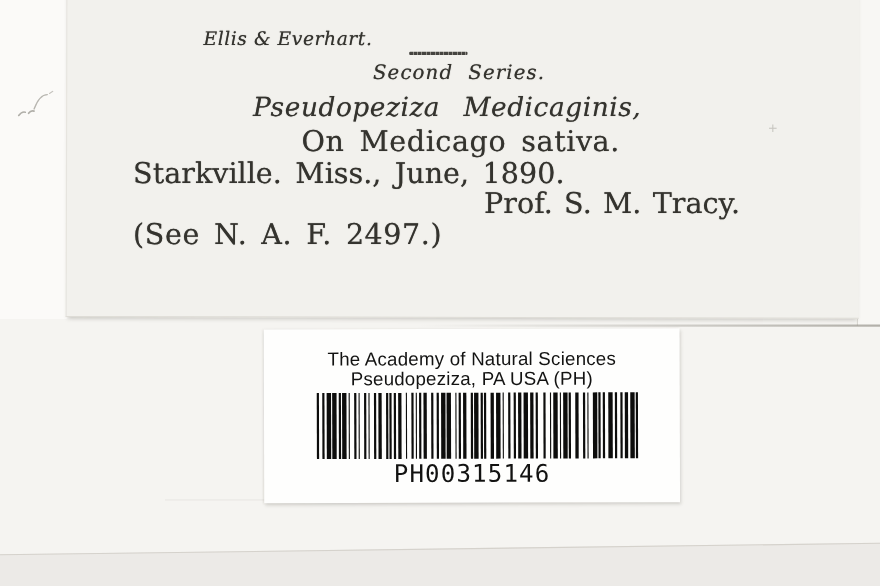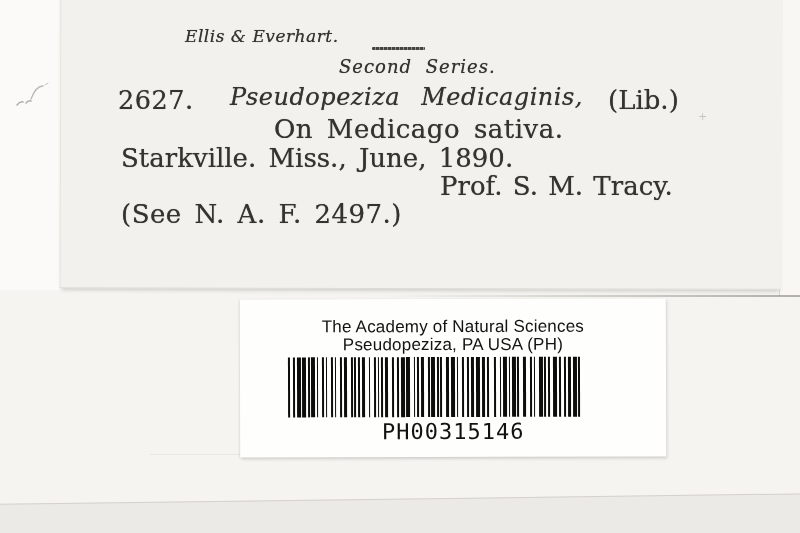--- a/index.html
+++ b/index.html
@@ -80,7 +80,6 @@
   <div class="abs print it l1a">Ellis &amp; Everhart.</div>
   <div class="abs rule"></div>
   <div class="abs print it l3">Second Series.</div>
-  <div class="abs print l4a">2627.</div>
   <div class="abs print it l4b">Pseudopeziza Medicaginis,</div>
   <div class="abs print l4c">(Lib.)</div>
   <div class="abs print l5">On Medicago sativa.</div>

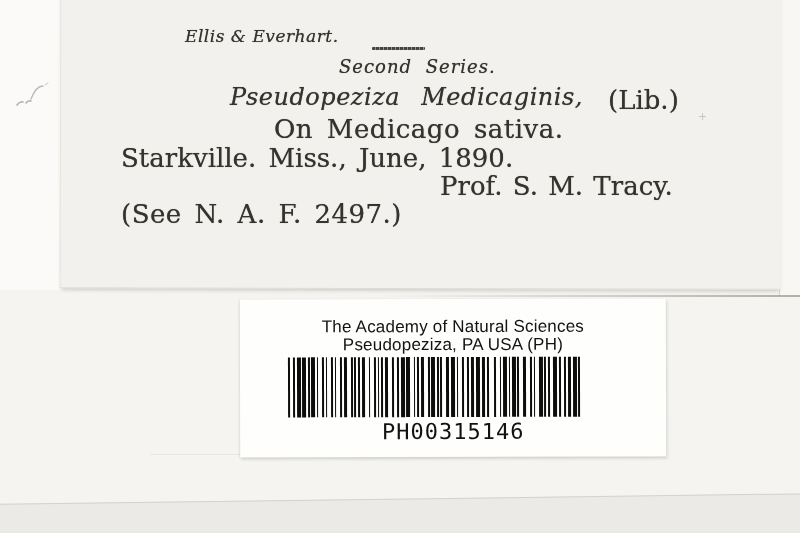--- a/index.html
+++ b/index.html
@@ -81,7 +81,6 @@
   <div class="abs rule"></div>
   <div class="abs print it l3">Second Series.</div>
   <div class="abs print it l4b">Pseudopeziza Medicaginis,</div>
-  <div class="abs print l4c">(Lib.)</div>
   <div class="abs print l5">On Medicago sativa.</div>
   <div class="abs print l6">Starkville. Miss., June, 1890.</div>
   <div class="abs print l7">Prof. S. M. Tracy.</div>

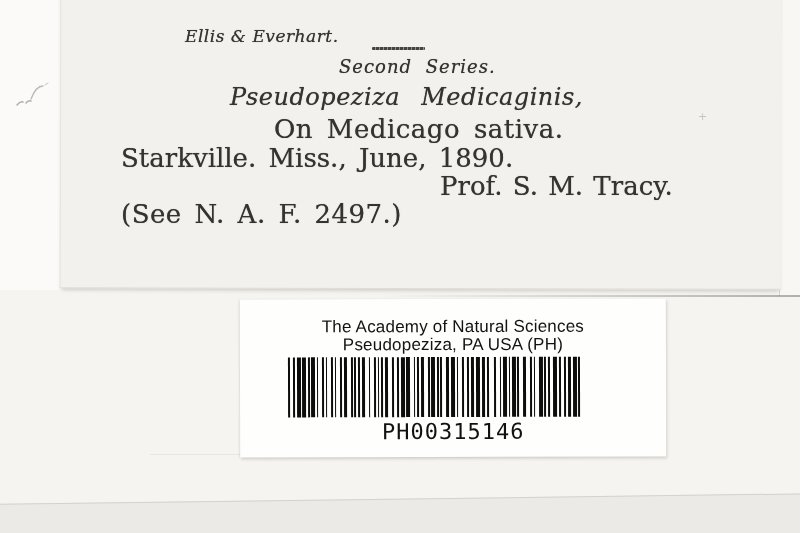--- a/index.html
+++ b/index.html
@@ -47,7 +47,7 @@
     left:240px;top:299px;width:378px;height:158px;background:#fefefd;z-index:2;
     box-shadow:1px 2px 3px rgba(85,80,70,.20), -1px 0 2px rgba(85,80,70,.10);
     transform:rotate(-.15deg);
-    font-family:"Liberation Sans", sans-serif;color:#131312;padding-left:48px;
+    font-family:"Liberation Sans", sans-serif;color:#131312;
   }
   .bc-line1{left:0;top:18px;width:100%;text-align:center;font-size:17px;letter-spacing:.2px;white-space:nowrap;}
   .bc-line2{left:0;top:36px;width:100%;text-align:center;font-size:17px;letter-spacing:.2px;white-space:nowrap;}

